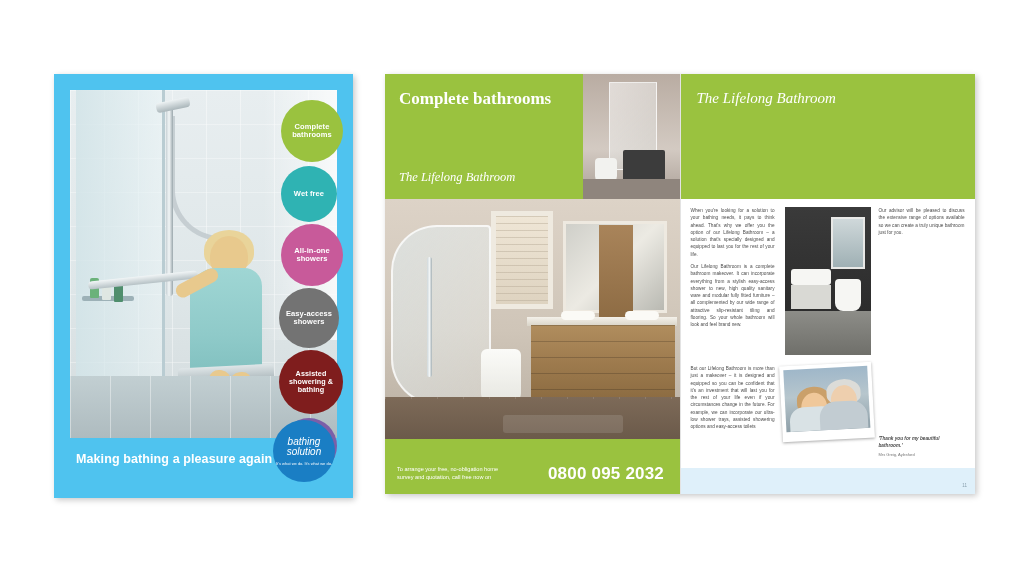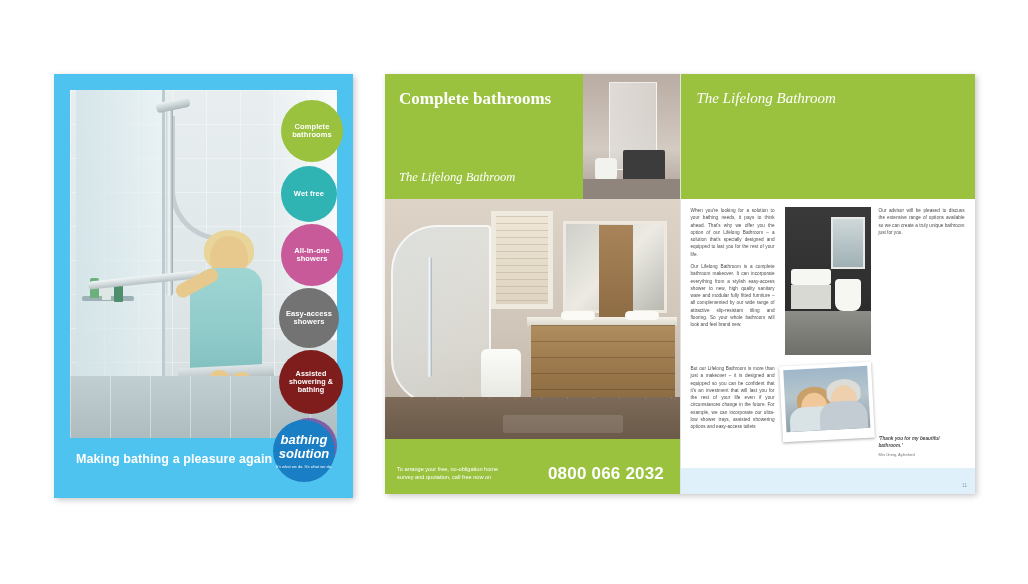--- a/index.html
+++ b/index.html
@@ -207,7 +207,7 @@
     justify-content: center;
     text-align: center;
   }
-  #cover-logo .l1 { font-size: 13px; font-weight: bold; font-style: italic; line-height: 1.05; }
+  #cover-logo .l1 { font-size: 10px; font-weight: normal; font-style: italic; line-height: 1.05; }
   #cover-logo .l2 { font-size: 4px; margin-top: 3px; line-height: 1.25; opacity: .95; }
 
   

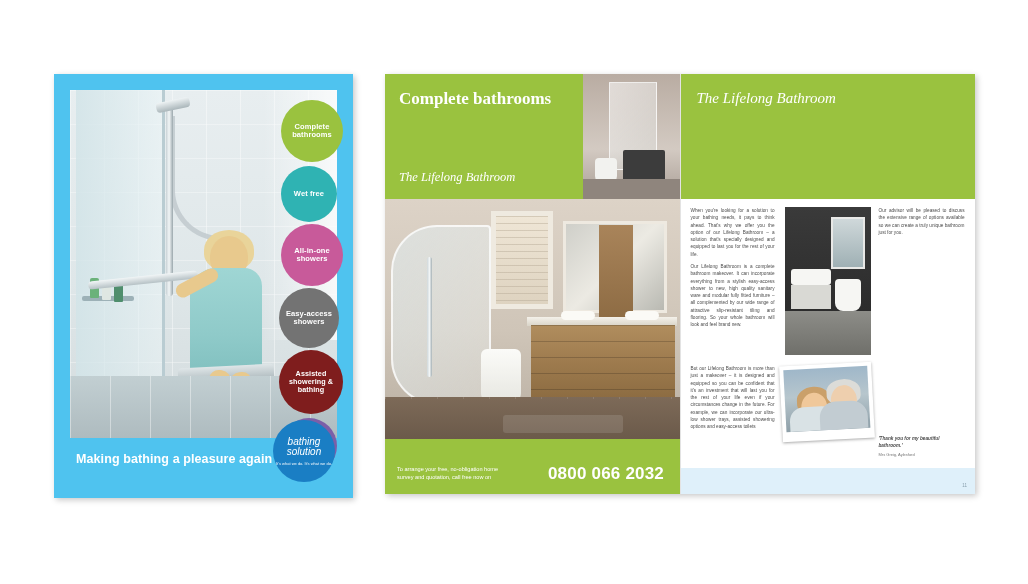--- a/index.html
+++ b/index.html
@@ -623,7 +623,7 @@
 
     <div class="cta-bar">
       <div class="cta-text">To arrange your free, no-obligation home survey and quotation, call free now on</div>
-      <div class="cta-phone">0800 066 2032</div>
+      <div class="cta-phone">0800 095 2032</div>
     </div>
   </div>
 

